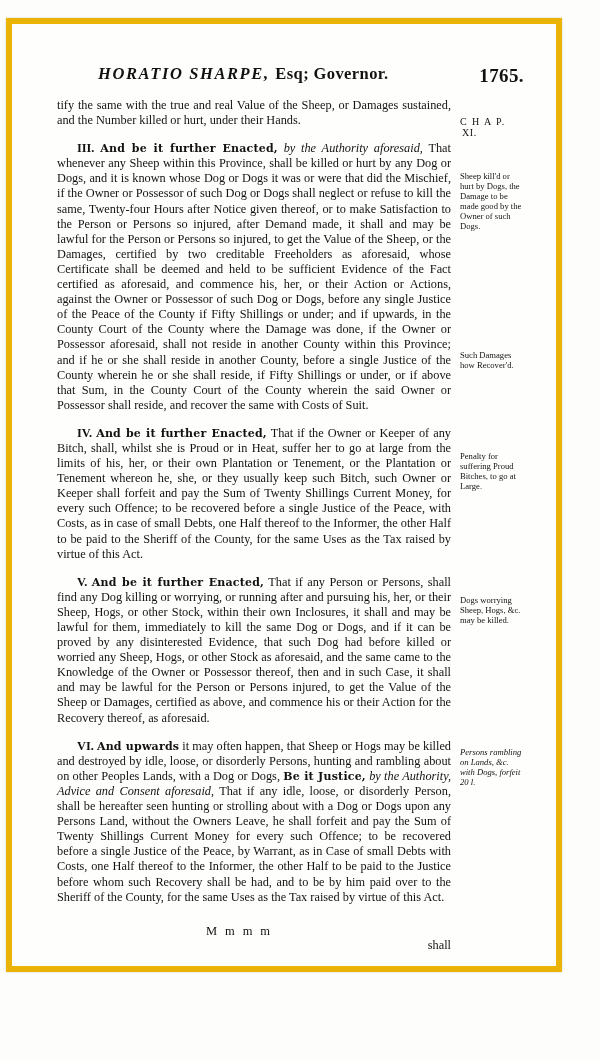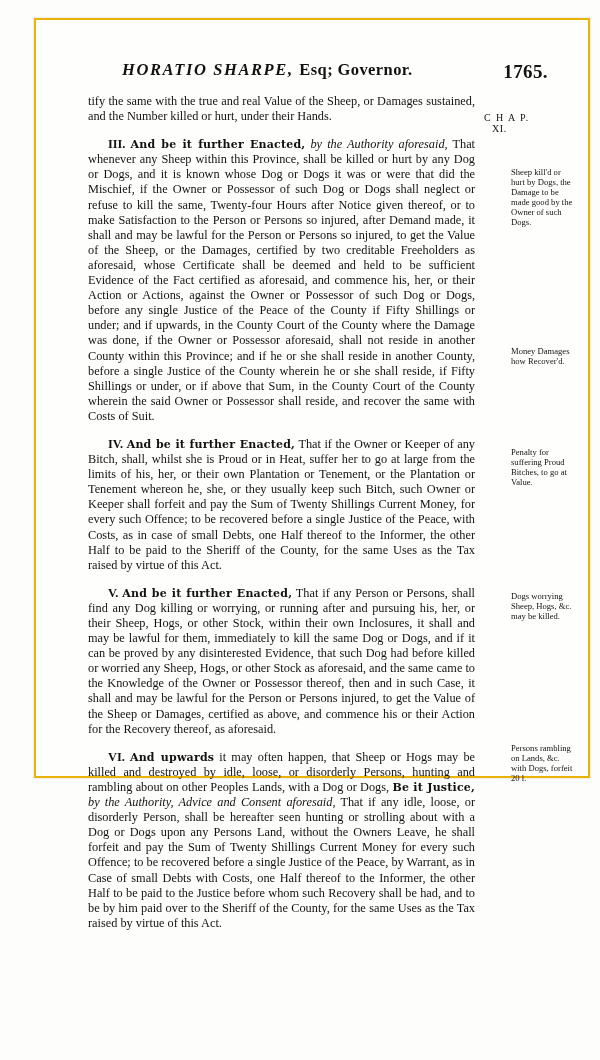--- a/index.html
+++ b/index.html
@@ -18,12 +18,12 @@
   }
   .sheet {
     position: absolute;
-    left: 34px;
+    left: 6px;
     top: 18px;
     width: 556px;
-    height: 760px;
+    height: 954px;
     background: #fefefc;
-    border: 2px solid #eab308;
+    border: 6px solid #eab308;
     box-shadow: 0 0 2px rgba(0,0,0,0.18);
     box-sizing: border-box;
   }

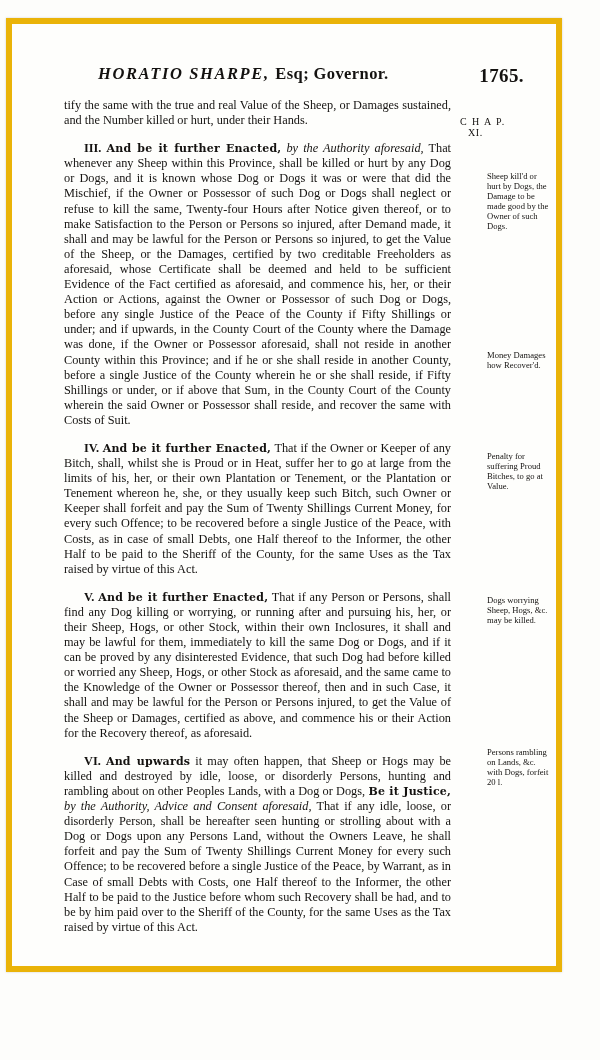--- a/index.html
+++ b/index.html
@@ -70,7 +70,7 @@
     hyphens: manual;
   }
   p.para {
-    margin: 0 0 0 8px;
+    margin: 0 0 0 1px;
     text-align: justify;
   }
   p.para + p.para {

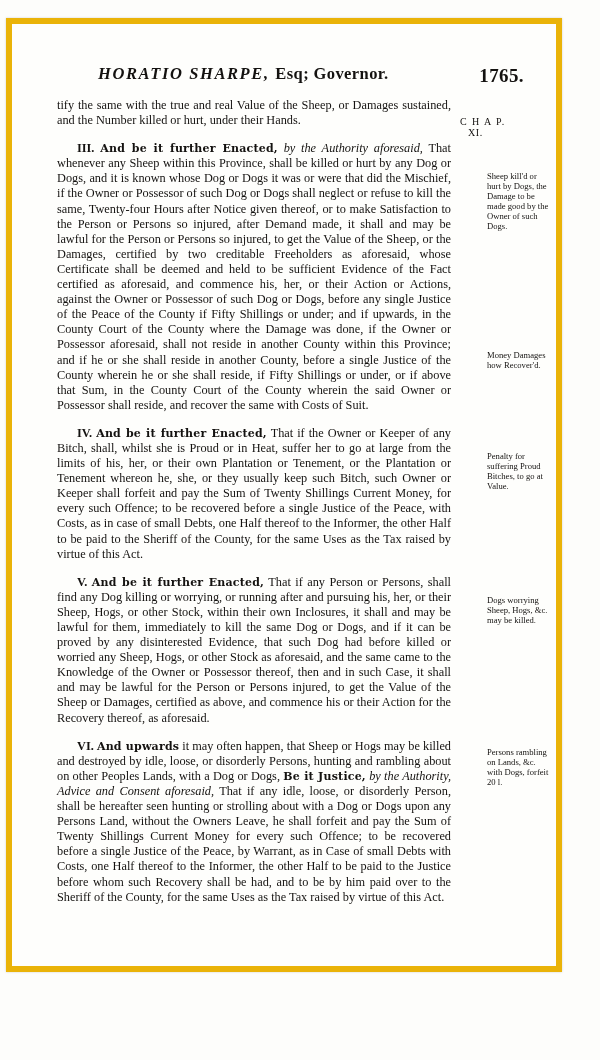--- a/index.html
+++ b/index.html
@@ -114,7 +114,7 @@
   .chap-note .cn2 {
     letter-spacing: 0.6px;
     display: block;
-    margin-left: 8px;
+    margin-left: 2px;
   }
   
   .footer {

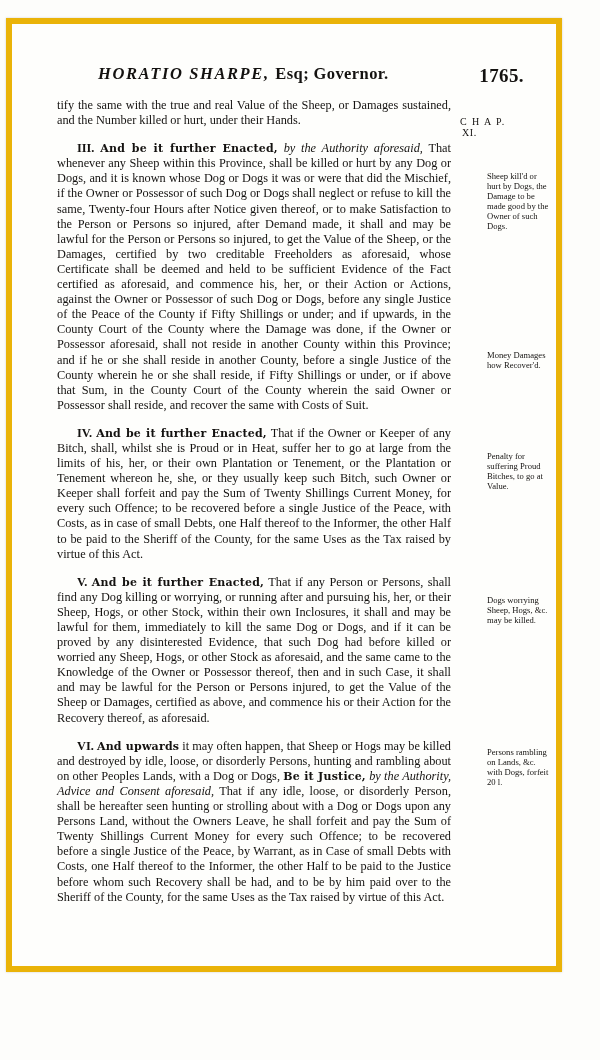--- a/index.html
+++ b/index.html
@@ -101,7 +101,6 @@
     line-height: 9.9px;
     text-align: left;
     font-family: "Liberation Serif", serif;
-    margin-left: 27px;
   }
   .chap-note {
     position: absolute;

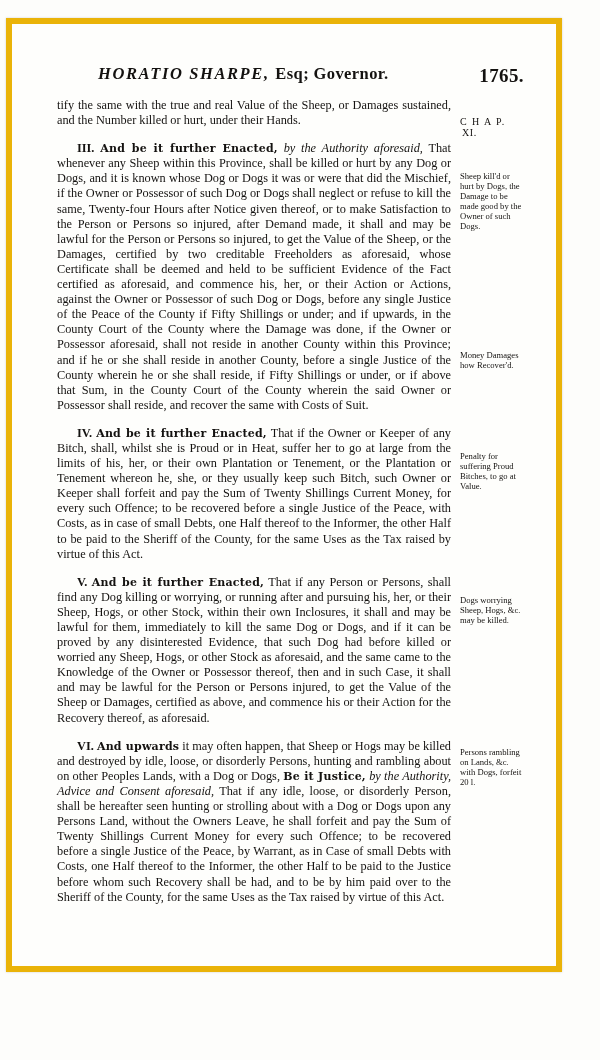--- a/index.html
+++ b/index.html
@@ -195,7 +195,7 @@
       </div>
 
       <div class="margin-note" style="top: 108px;">Sheep kill'd or hurt by Dogs, the Damage to be made good by the Owner of such Dogs.</div>
-      <div class="margin-note" style="top: 287px;">Money Damages how Recover'd.</div>
+      <div class="margin-note" style="top: 287px;">Such Damages how Recover'd.</div>
       <div class="margin-note" style="top: 388px;">Penalty for suffering Proud Bitches, to go at Value.</div>
       <div class="margin-note" style="top: 532px;">Dogs worrying Sheep, Hogs, &amp;c. may be killed.</div>
       <div class="margin-note" style="top: 684px;">Persons rambling on Lands, &amp;c. with Dogs, forfeit 20 l.</div>

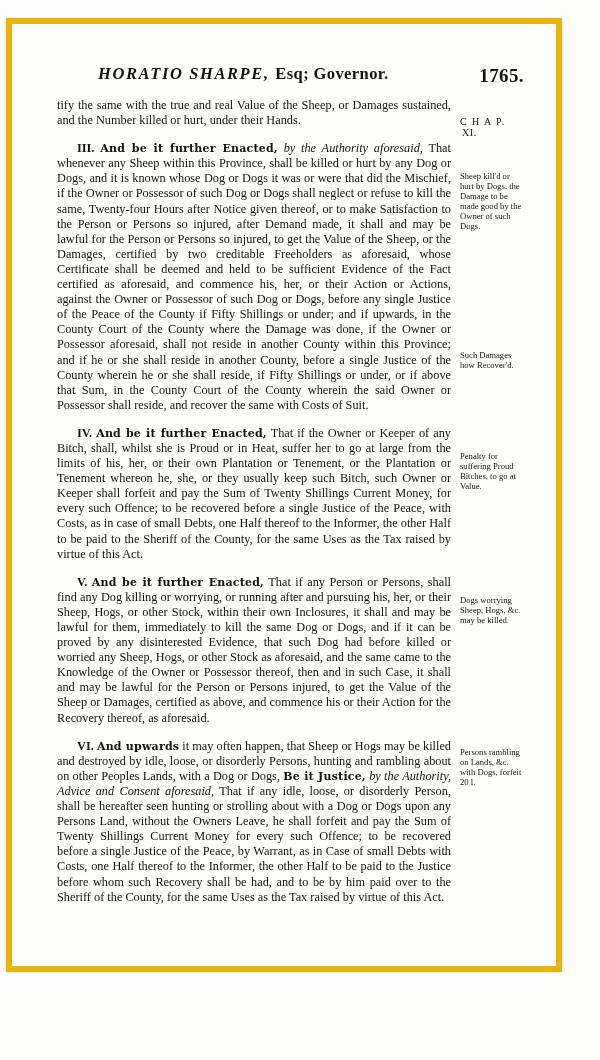--- a/index.html
+++ b/index.html
@@ -196,7 +196,7 @@
 
       <div class="margin-note" style="top: 108px;">Sheep kill'd or hurt by Dogs, the Damage to be made good by the Owner of such Dogs.</div>
       <div class="margin-note" style="top: 287px;">Such Damages how Recover'd.</div>
-      <div class="margin-note" style="top: 388px;">Penalty for suffering Proud Bitches, to go at Value.</div>
+      <div class="margin-note" style="top: 388px;">Penalty for suffering Proud Bitches, to go at Large.</div>
       <div class="margin-note" style="top: 532px;">Dogs worrying Sheep, Hogs, &amp;c. may be killed.</div>
       <div class="margin-note" style="top: 684px;">Persons rambling on Lands, &amp;c. with Dogs, forfeit 20 l.</div>
 

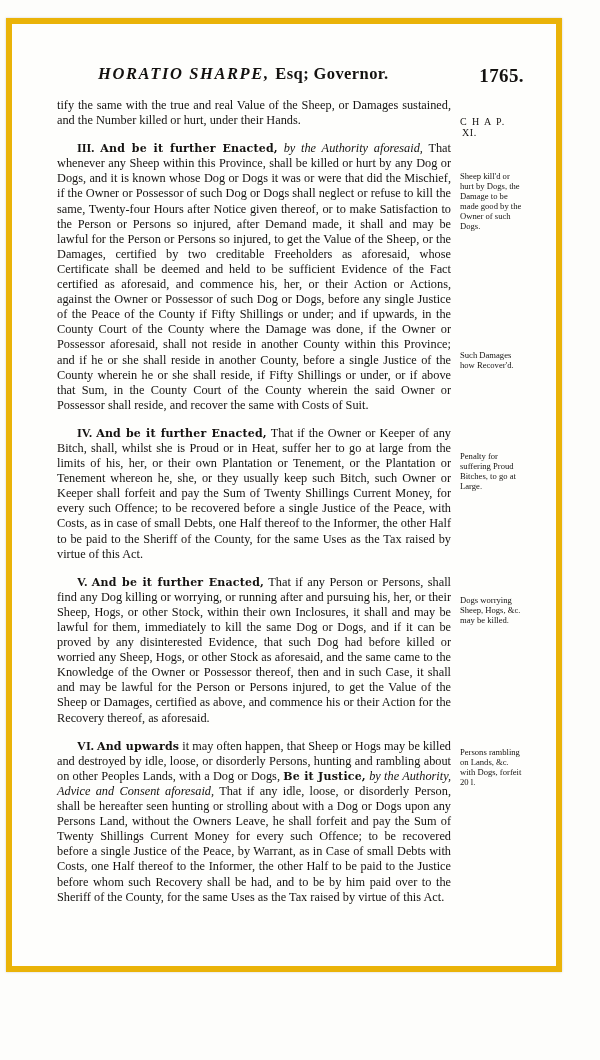--- a/index.html
+++ b/index.html
@@ -198,7 +198,7 @@
       <div class="margin-note" style="top: 287px;">Such Damages how Recover'd.</div>
       <div class="margin-note" style="top: 388px;">Penalty for suffering Proud Bitches, to go at Large.</div>
       <div class="margin-note" style="top: 532px;">Dogs worrying Sheep, Hogs, &amp;c. may be killed.</div>
-      <div class="margin-note" style="top: 684px;">Persons rambling on Lands, &amp;c. with Dogs, forfeit 20 l.</div>
+      <div class="margin-note" style="top: 684px; font-style: italic;">Persons rambling on Lands, &amp;c. with Dogs, forfeit 20 l.</div>
 
     </div>
 

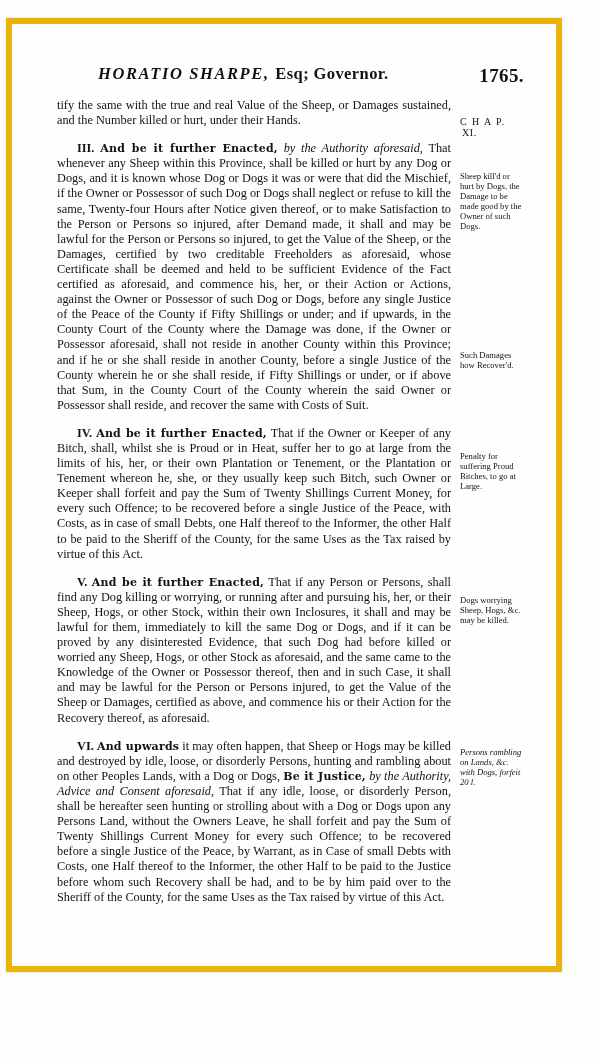--- a/index.html
+++ b/index.html
@@ -202,6 +202,10 @@
 
     </div>
 
+    <div class="footer">
+      <div class="signature">M m m m</div>
+      <div class="catchword">shall</div>
+    </div>
 
   </div>
 </div>

